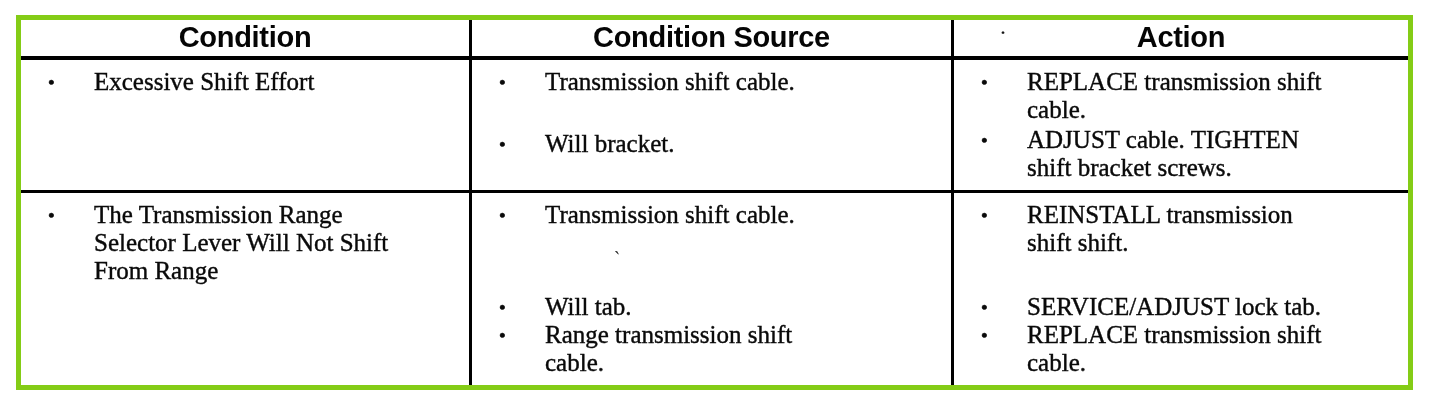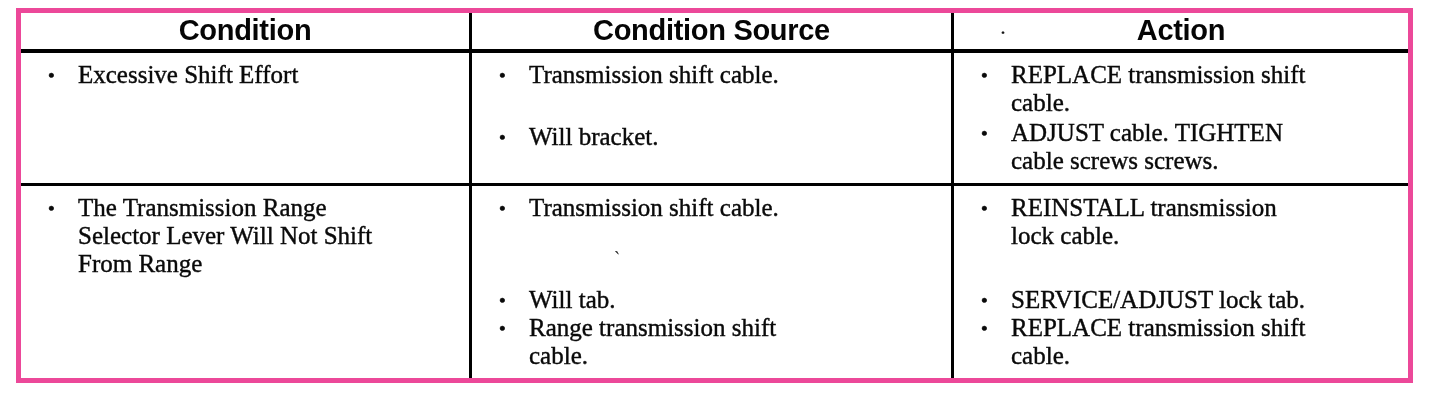--- a/index.html
+++ b/index.html
@@ -19,11 +19,11 @@
   table.ts-table {
     position: absolute;
     left: 16px;
-    top: 8px;
+    top: 15px;
     width: 1392px;
     border-collapse: collapse;
     table-layout: fixed;
-    border: 5px solid #ec4899;
+    border: 5px solid #84cc16;
   }
   col.c1 { width: 452px; }
   col.c2 { width: 482px; }

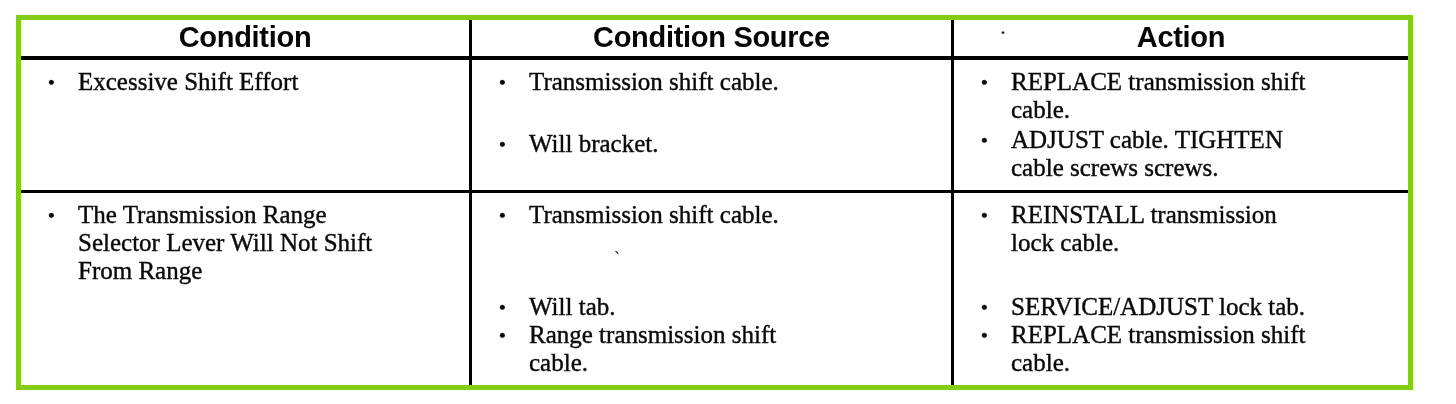--- a/index.html
+++ b/index.html
@@ -60,6 +60,7 @@
   .item .txt {
     white-space: pre-line;
     display: block;
+    margin-left: 16px;
   }
   .item .bullet {
     position: absolute;

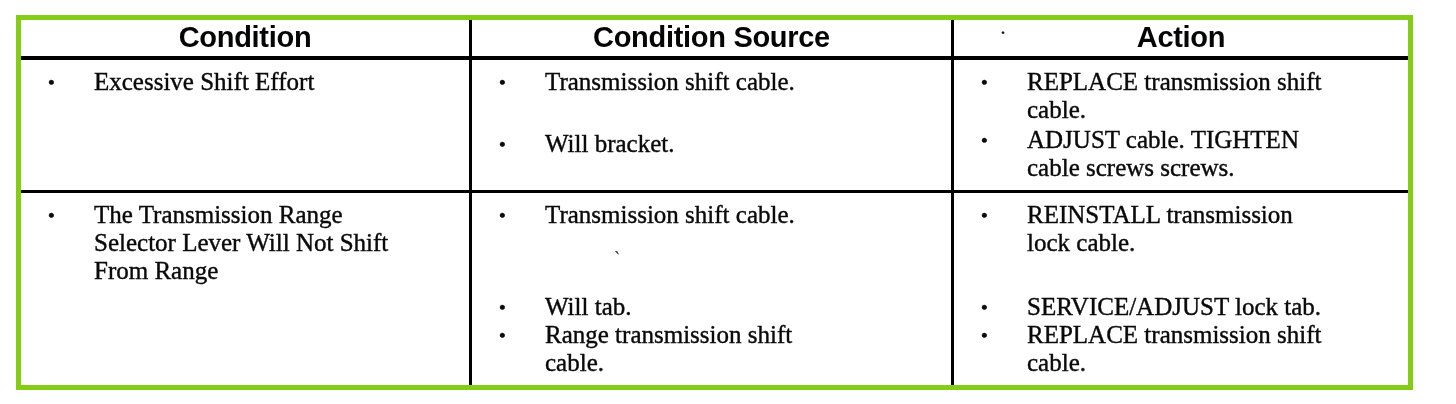--- a/index.html
+++ b/index.html
@@ -129,7 +129,7 @@
           <div class="item gap-2">
             <span class="bullet">•</span>
             <span class="txt">ADJUST cable. TIGHTEN
-cable screws screws.</span>
+shift bracket screws.</span>
           </div>
         </td>
       </tr>

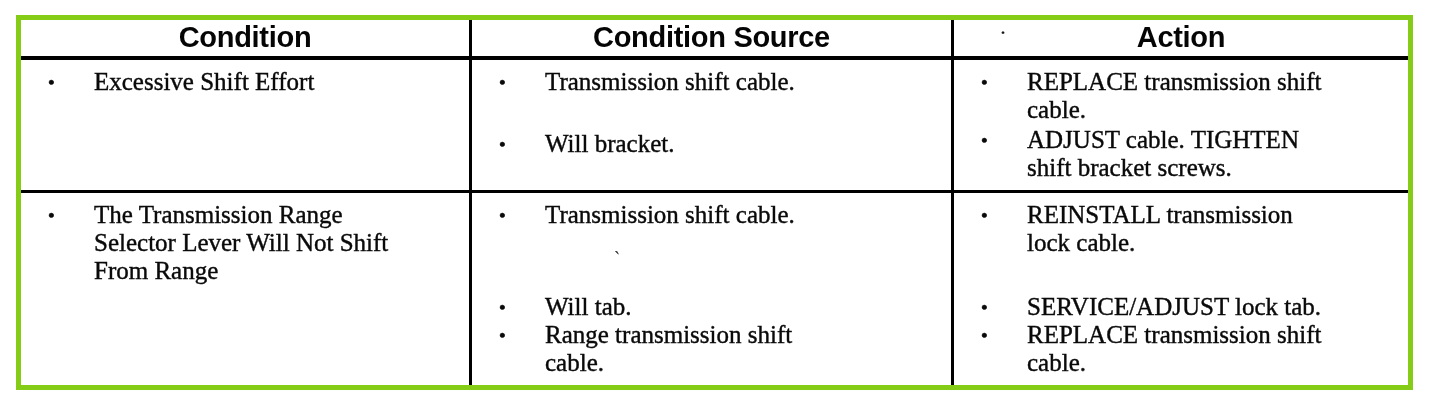--- a/index.html
+++ b/index.html
@@ -161,7 +161,7 @@
           <div class="item">
             <span class="bullet">•</span>
             <span class="txt">REINSTALL transmission
-lock cable.</span>
+shift shift.</span>
           </div>
           <div class="item gap-36">
             <span class="bullet">•</span>

